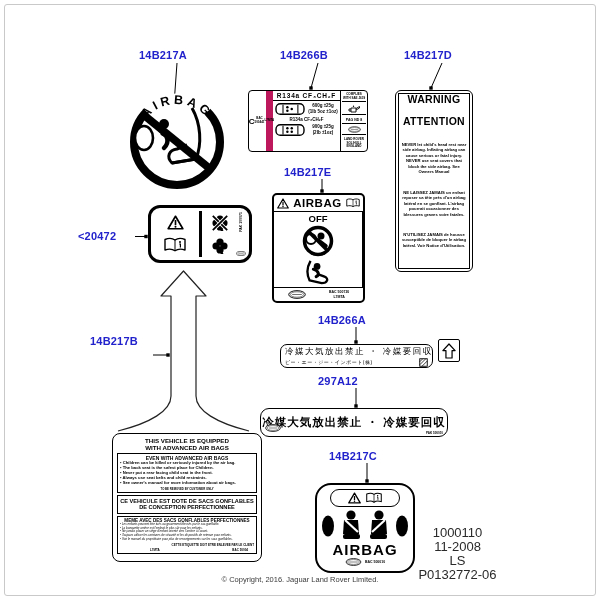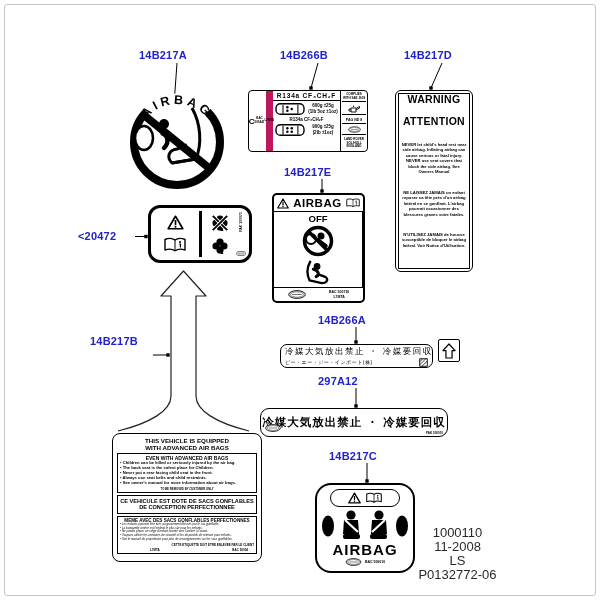--- a/index.html
+++ b/index.html
@@ -436,6 +436,7 @@
     <div>LS</div>
     <div>P0132772-06</div>
   </div>
+  <div class="copyright">© Copyright, 2016. Jaguar Land Rover Limited.</div>
 </div>
 
 </body></html>

